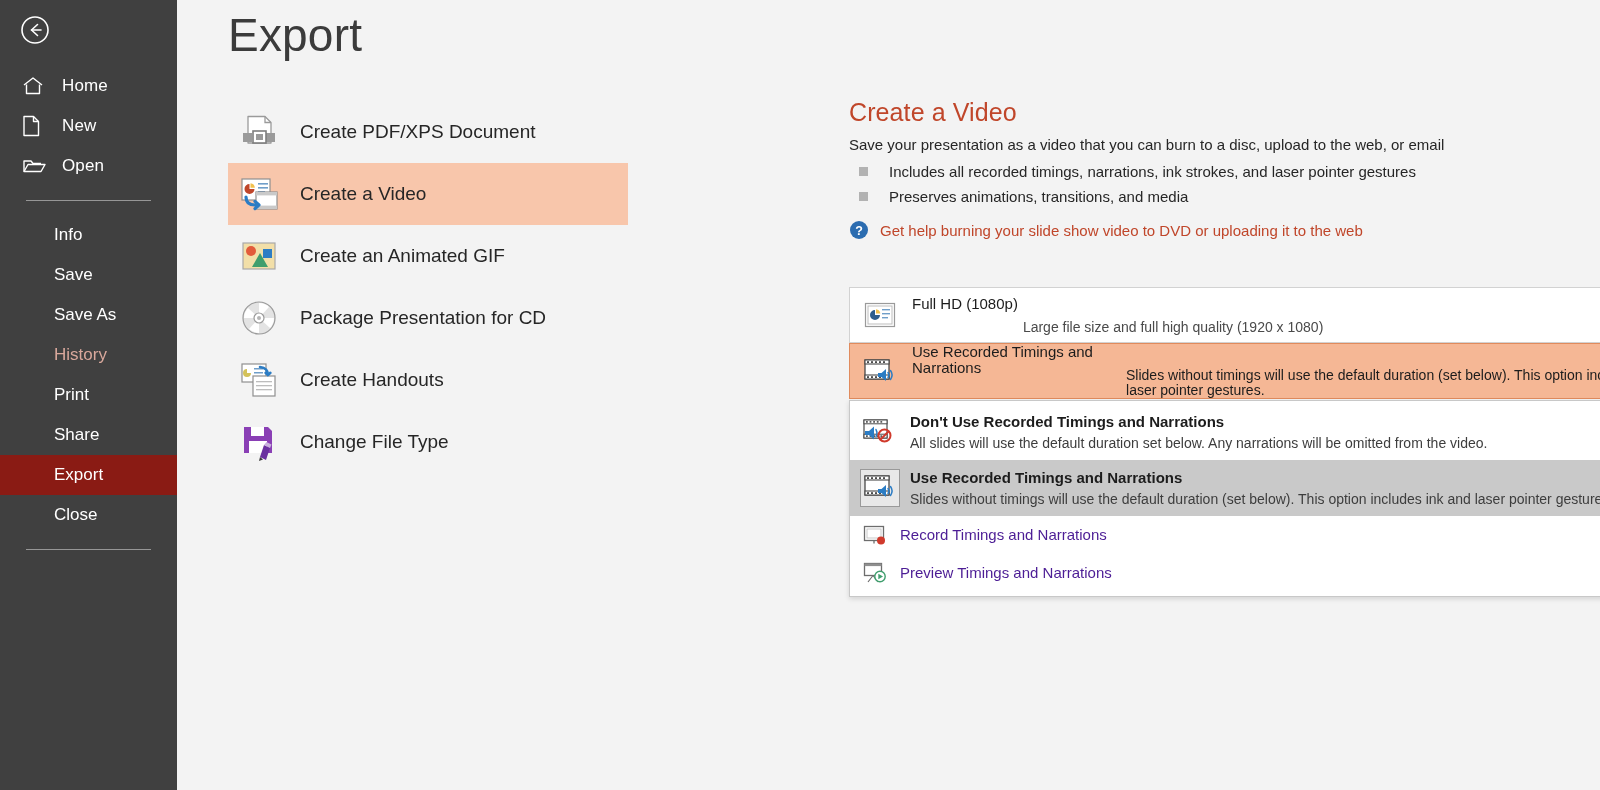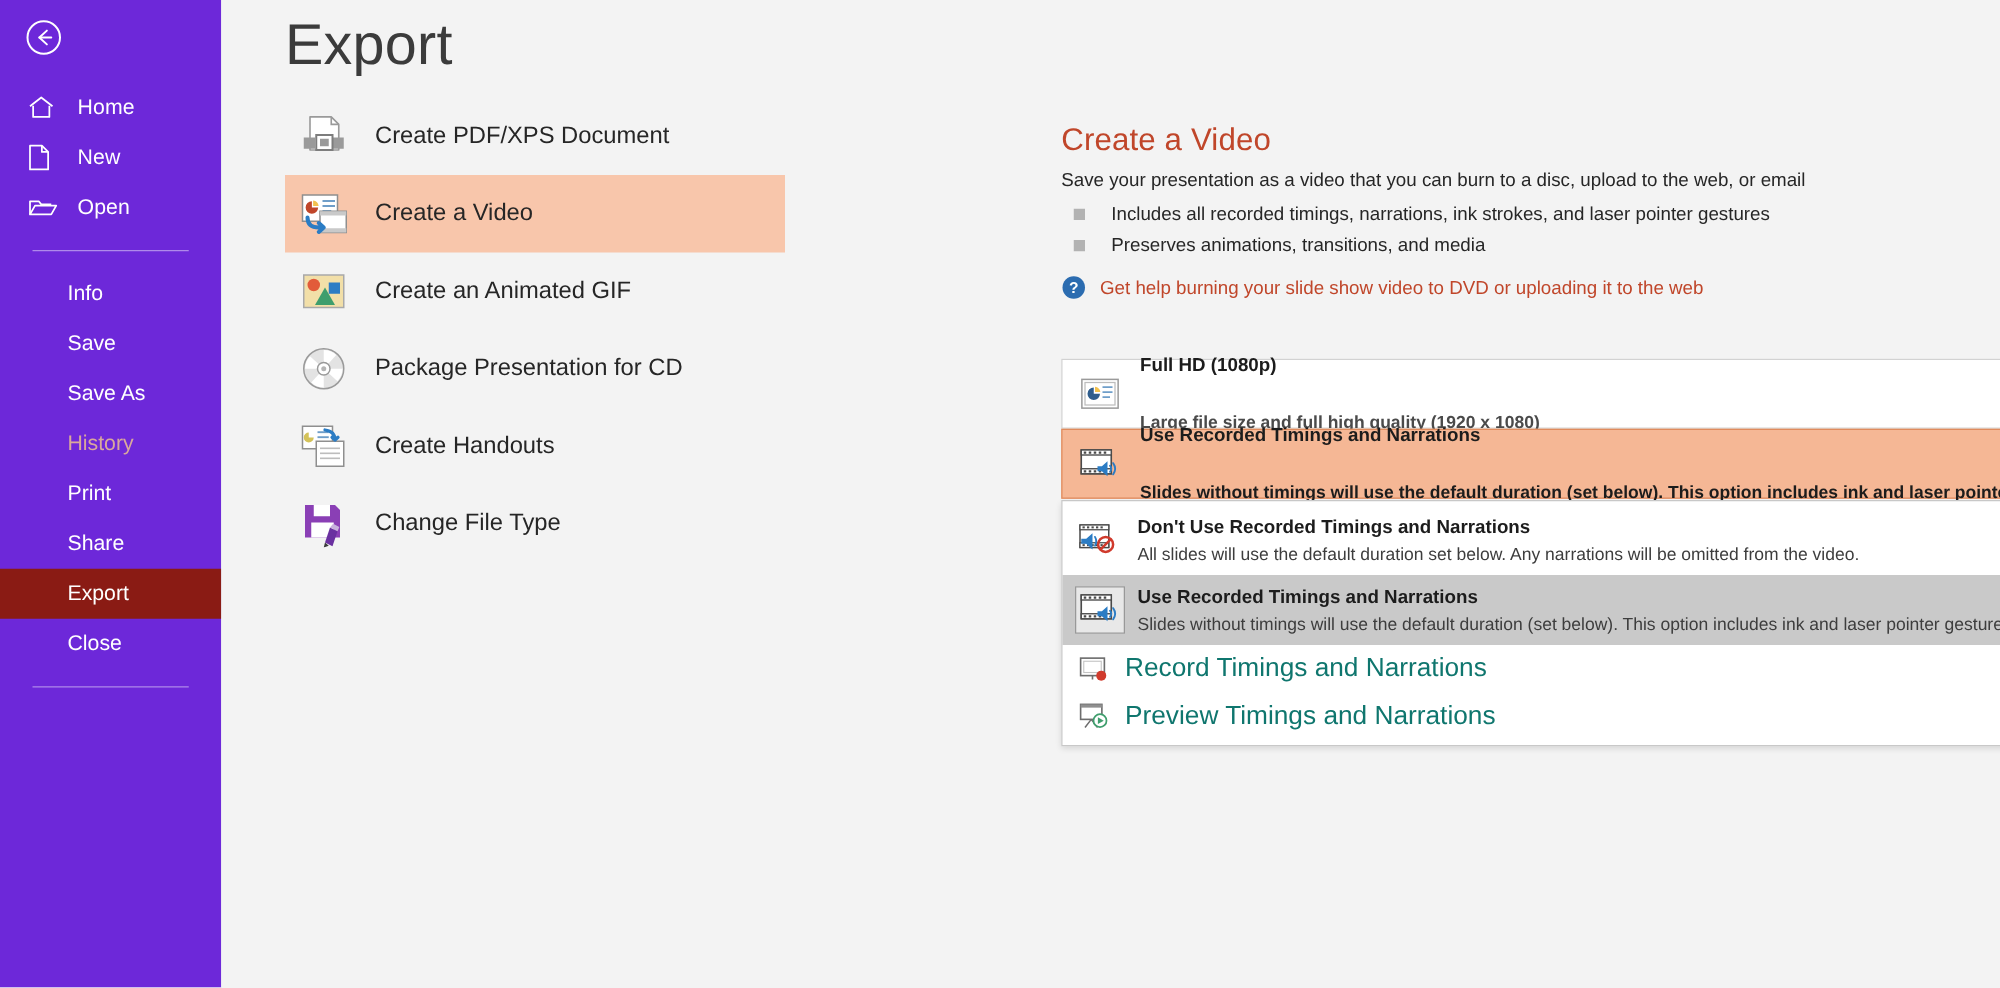--- a/index.html
+++ b/index.html
@@ -14,7 +14,7 @@
   
   .sidebar {
     width: 177px; height: 790px;
-    background: #6d28d9;
+    background: #404040;
     flex: 0 0 177px;
     position: relative;
     color: #ffffff;

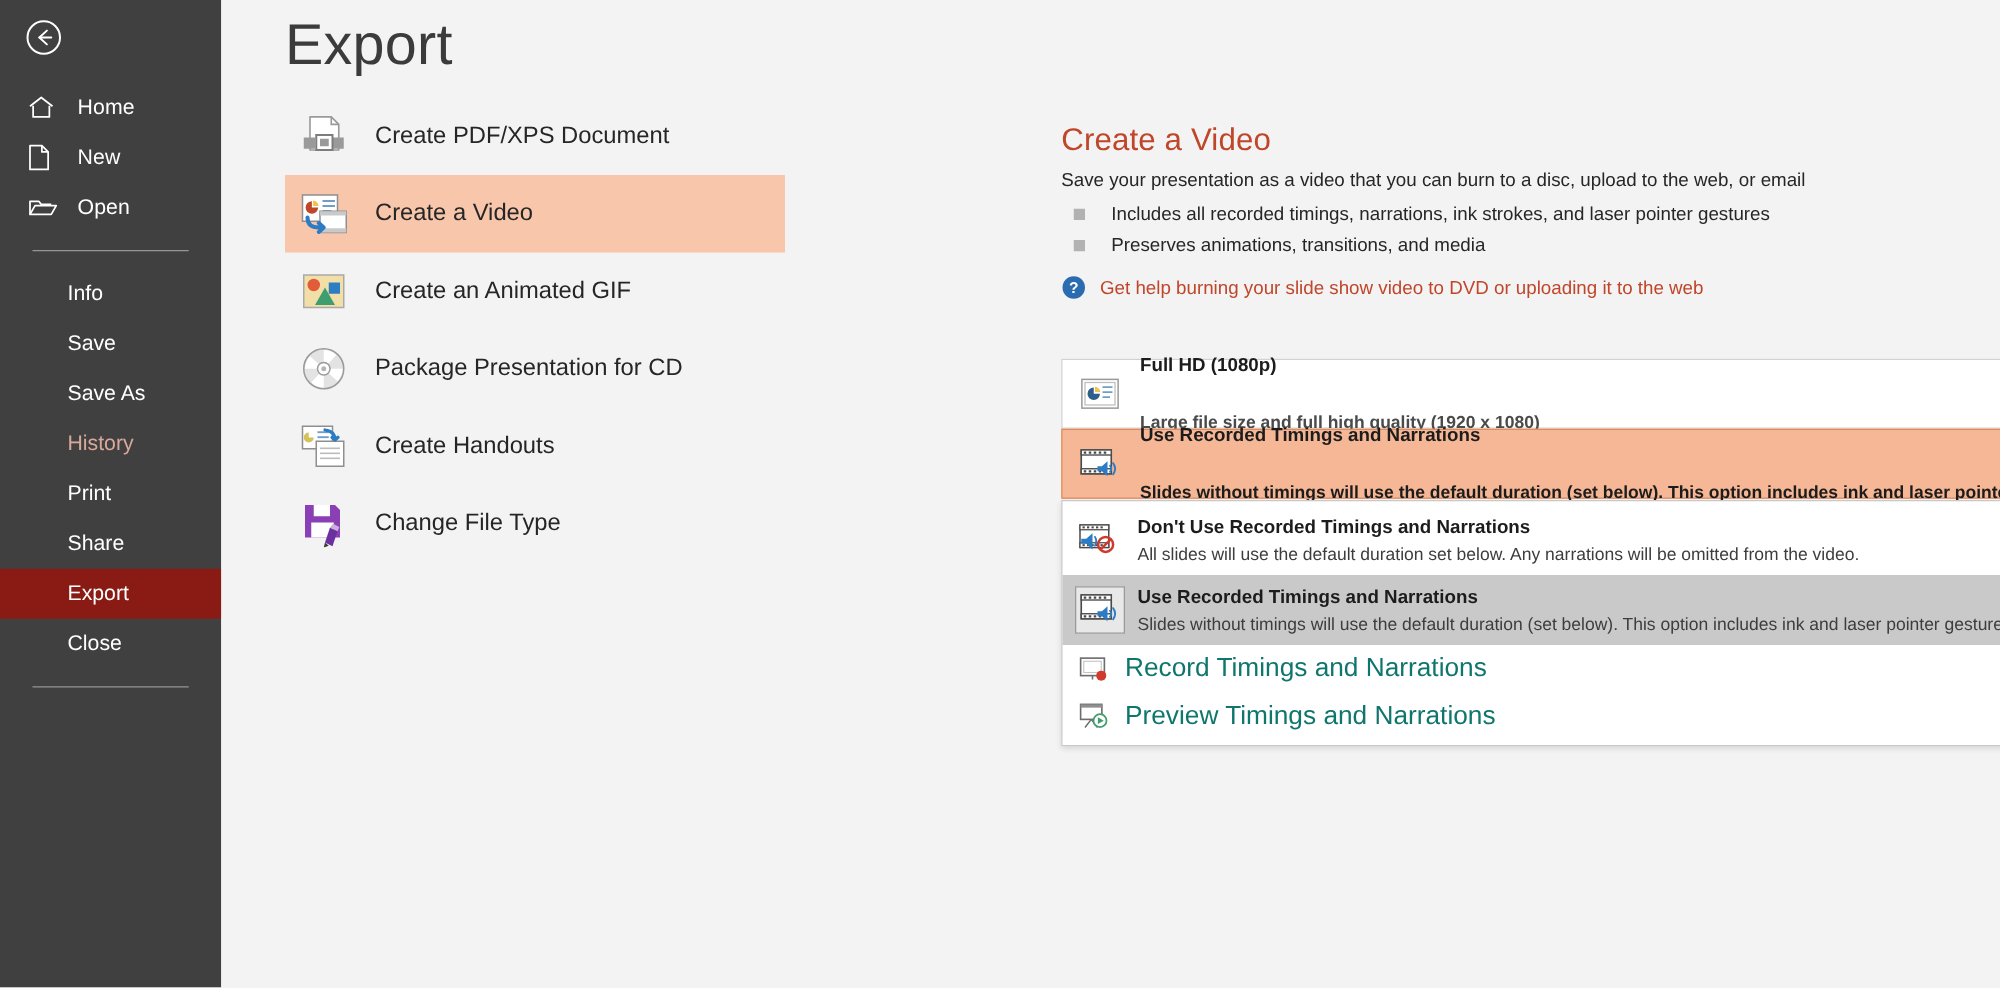--- a/index.html
+++ b/index.html
@@ -62,7 +62,7 @@
 
   
   .cmd-col {
-    position: absolute; left: 51px; top: 78px;
+    position: absolute; left: 51px; top: 101px;
     width: 400px;
   }
   .cmd-row {

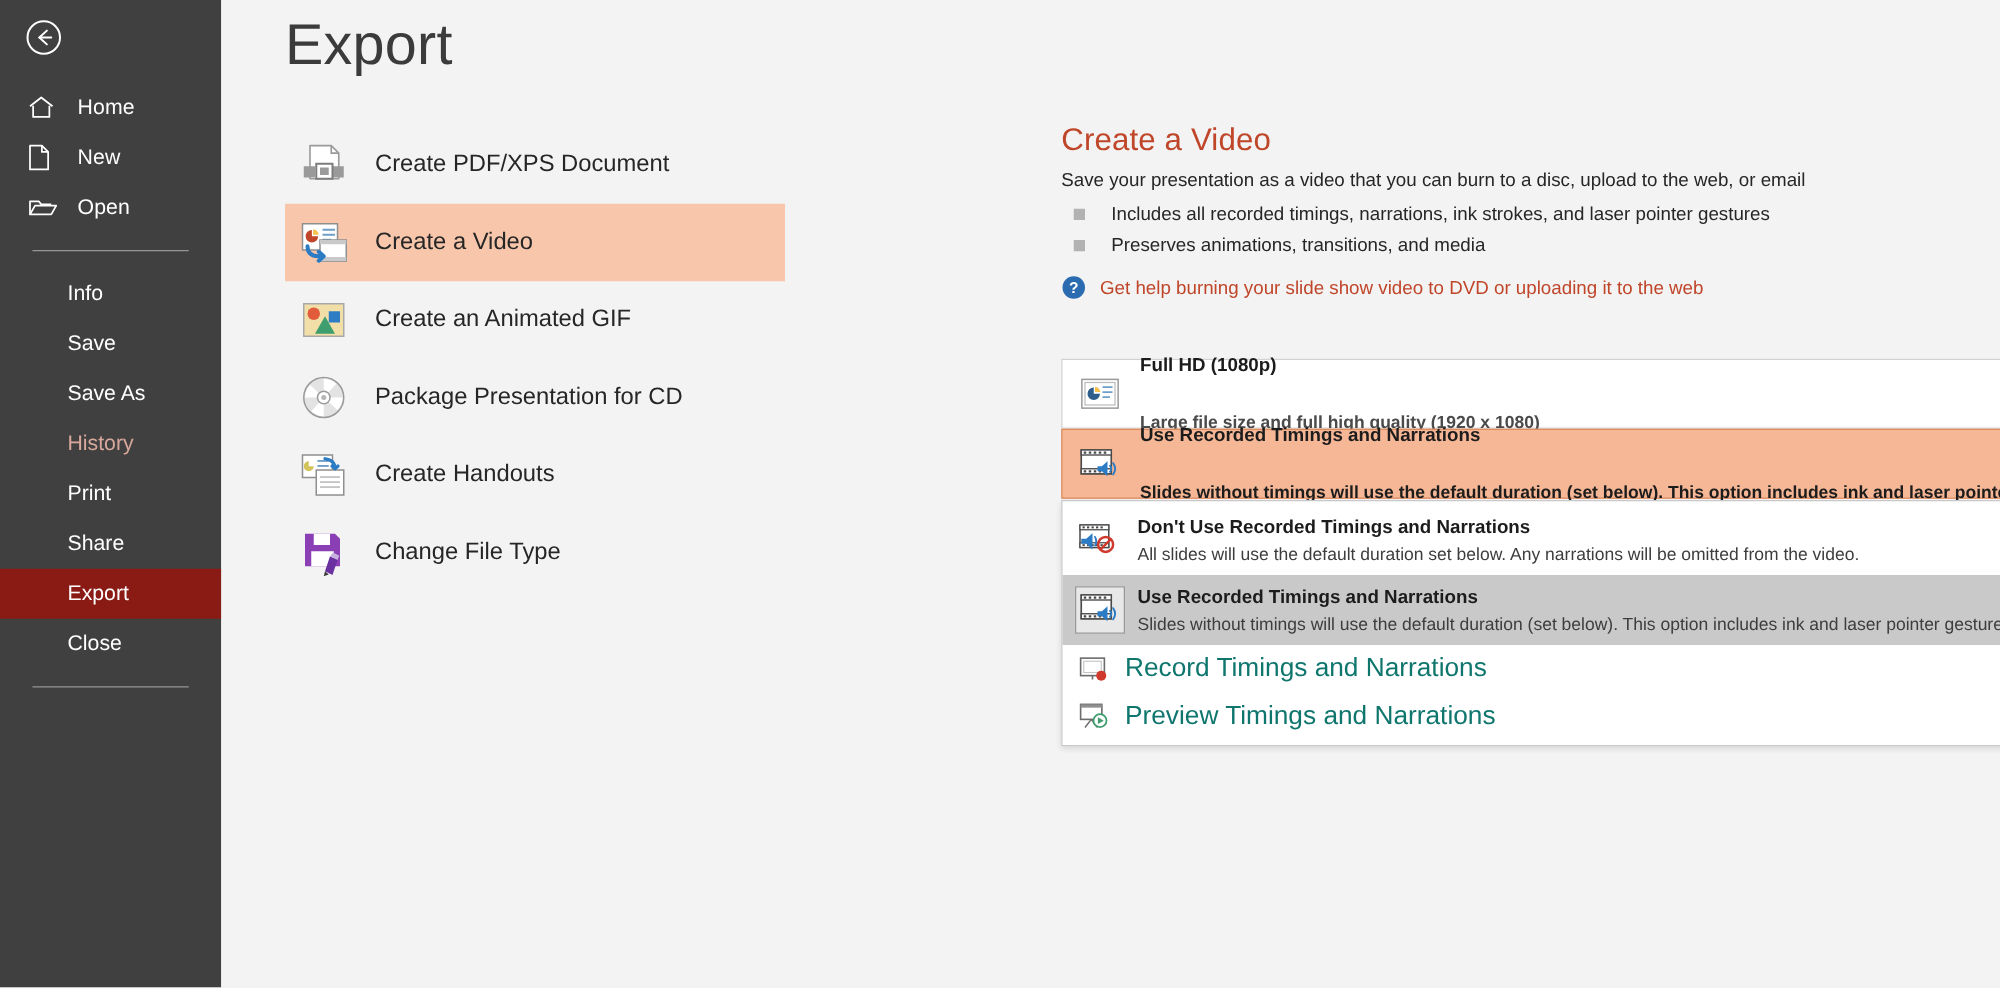--- a/index.html
+++ b/index.html
@@ -115,7 +115,7 @@
   .dd-box.accent { background: #f5b795; border-color: #e08b5d; }
   .dd-ico { width: 38px; height: 32px; flex: 0 0 38px; margin-right: 13px;
             display:flex; align-items:center; justify-content:center; }
-  .dd-text { display: flex; flex-direction: column; justify-content: center; gap: 5px; font-weight: bold; }
+  .dd-text { display: flex; flex-direction: row; justify-content: center; gap: 5px; }
   .dd-t1 { font-size: 15px; color: #1c1c1c; line-height: 1.05; }
   .dd-t2 { font-size: 14px; color: #4a4a4a; line-height: 1.05; margin-top: 24px; }
   .dd-box.accent .dd-t1, .dd-box.accent .dd-t2 { color: #1c1c1c; }

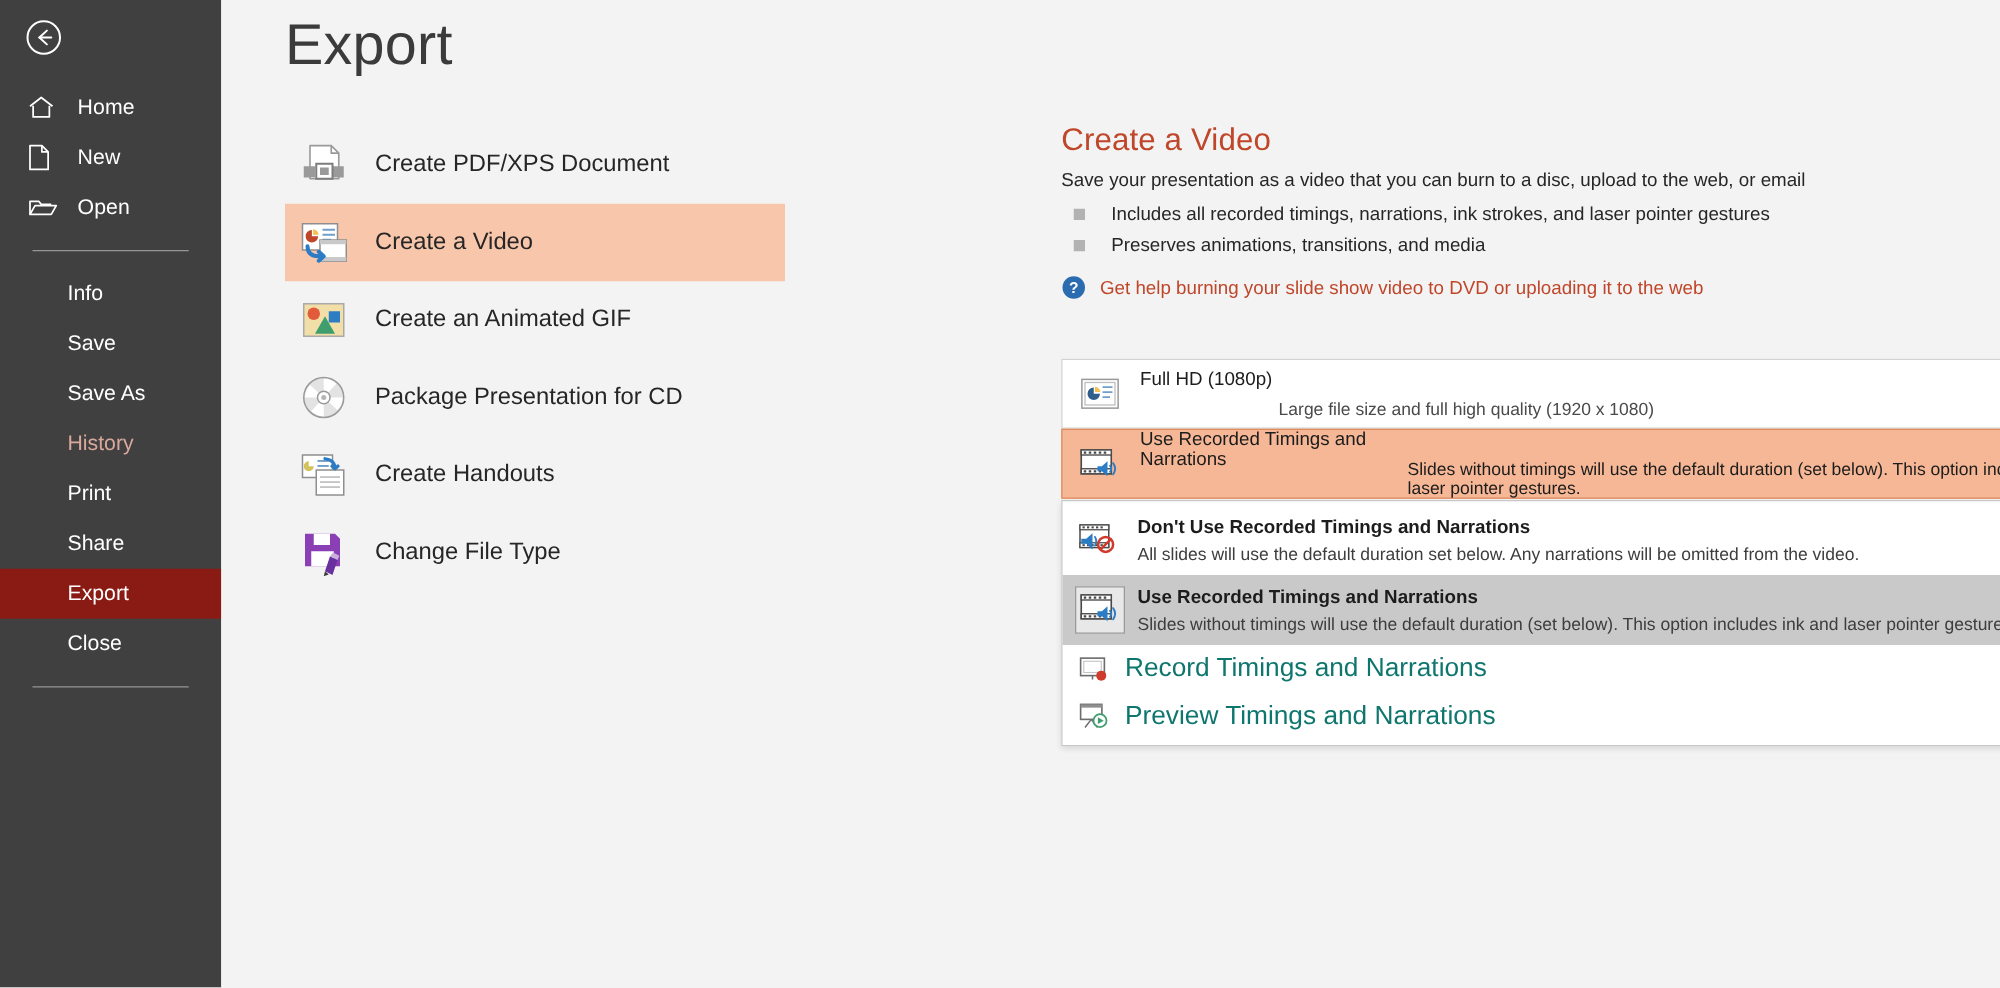--- a/index.html
+++ b/index.html
@@ -146,7 +146,7 @@
   .it-t2 { font-size: 14px; color: #3d3d3d; line-height: 1.05; }
   .dd-item.simple { padding: 6px 8px 6px 10px; }
   .dd-item.simple .it-ico { width: 30px; flex: 0 0 30px; height: 26px; margin-right: 10px; }
-  .dd-item.simple .it-t1 { font-weight: normal; font-size: 21px; color: #0f766e; }
+  .dd-item.simple .it-t1 { font-weight: normal; font-size: 15px; color: #4c1d95; }
 </style>
 </head>
 <body>

